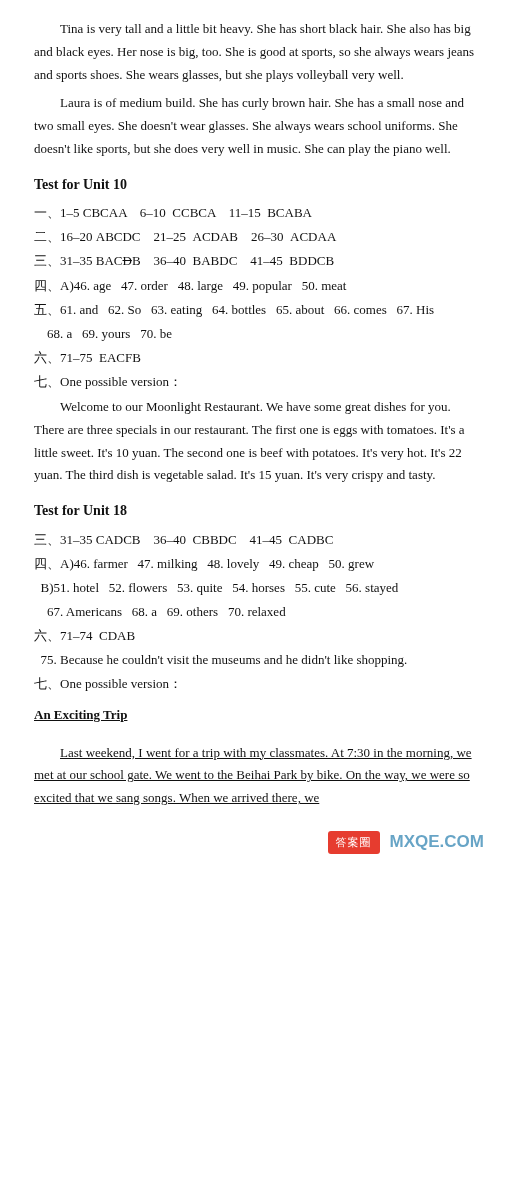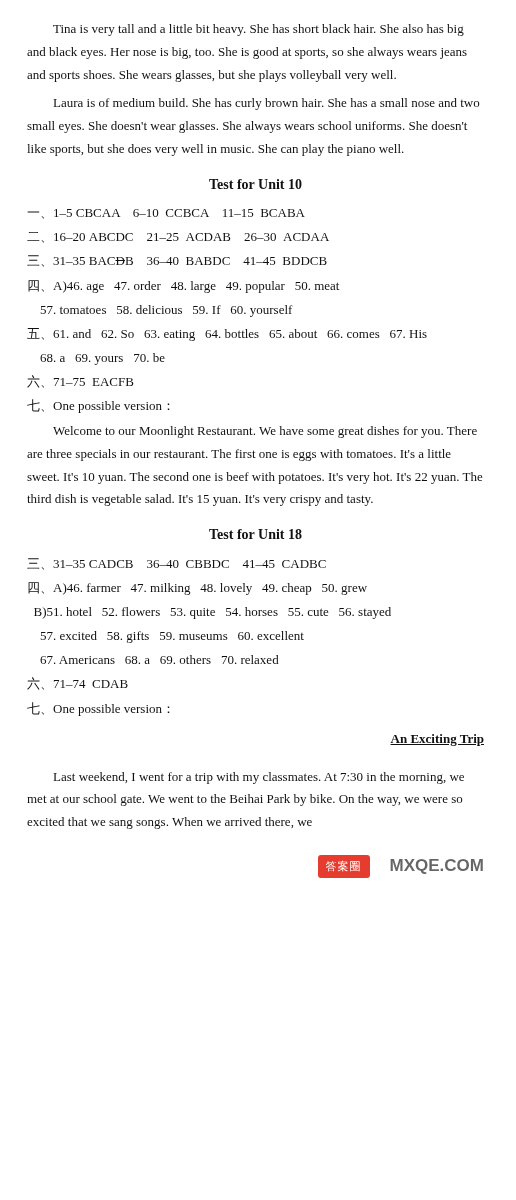--- a/index.html
+++ b/index.html
@@ -14,7 +14,7 @@
       position: relative;
     }
     .page {
-      padding: 18px 32px 30px 27px;
+      padding: 18px 32px 30px 34px;
     }
     .paragraph {
       text-indent: 2em;

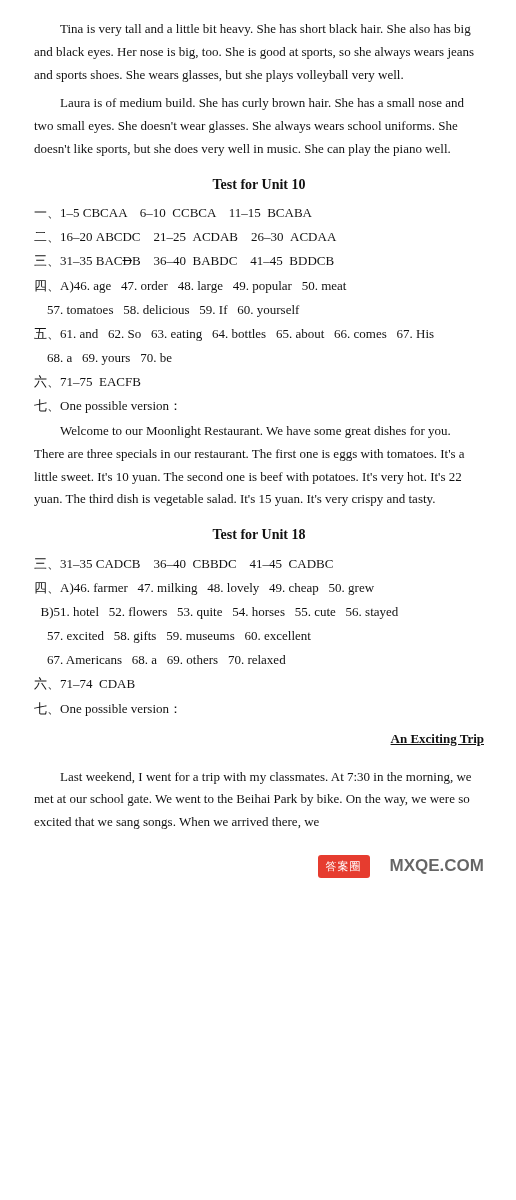--- a/index.html
+++ b/index.html
@@ -22,7 +22,7 @@
       line-height: 1.75;
     }
     .section-title {
-      text-align: center;
+      text-align: left;
       font-weight: bold;
       font-size: 14px;
       margin: 12px 0 6px 0;

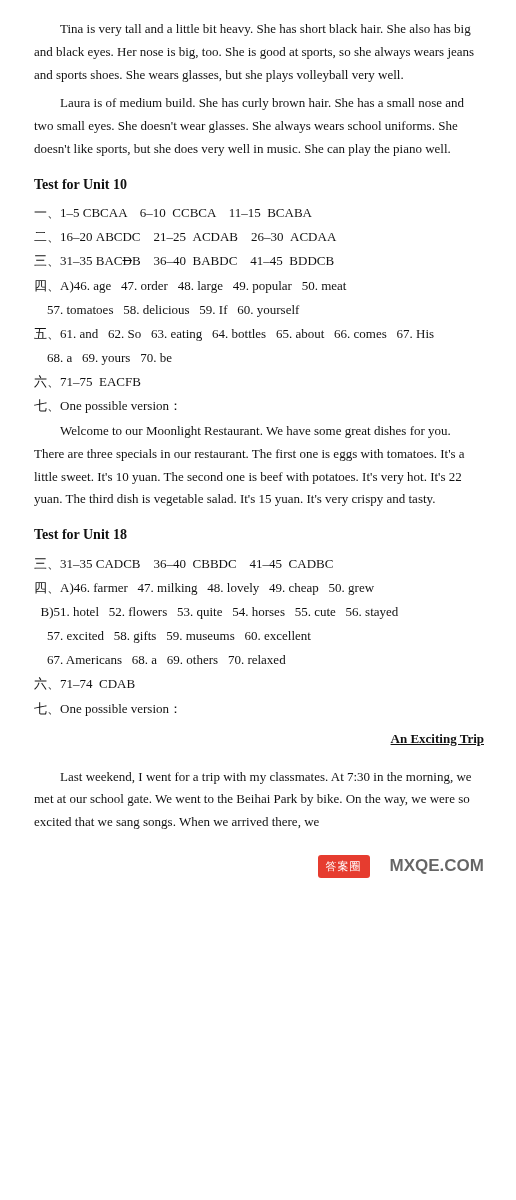--- a/index.html
+++ b/index.html
@@ -70,9 +70,6 @@
       <span>四、A)46. age &nbsp; 47. order &nbsp; 48. large &nbsp; 49. popular &nbsp; 50. meat</span>
     </div>
     <div class="answer-line">
-      <span>&nbsp;&nbsp;&nbsp;&nbsp;57. tomatoes &nbsp; 58. delicious &nbsp; 59. If &nbsp; 60. yourself</span>
-    </div>
-    <div class="answer-line">
       <span>五、61. and &nbsp; 62. So &nbsp; 63. eating &nbsp; 64. bottles &nbsp; 65. about &nbsp; 66. comes &nbsp; 67. His</span>
     </div>
     <div class="answer-line">

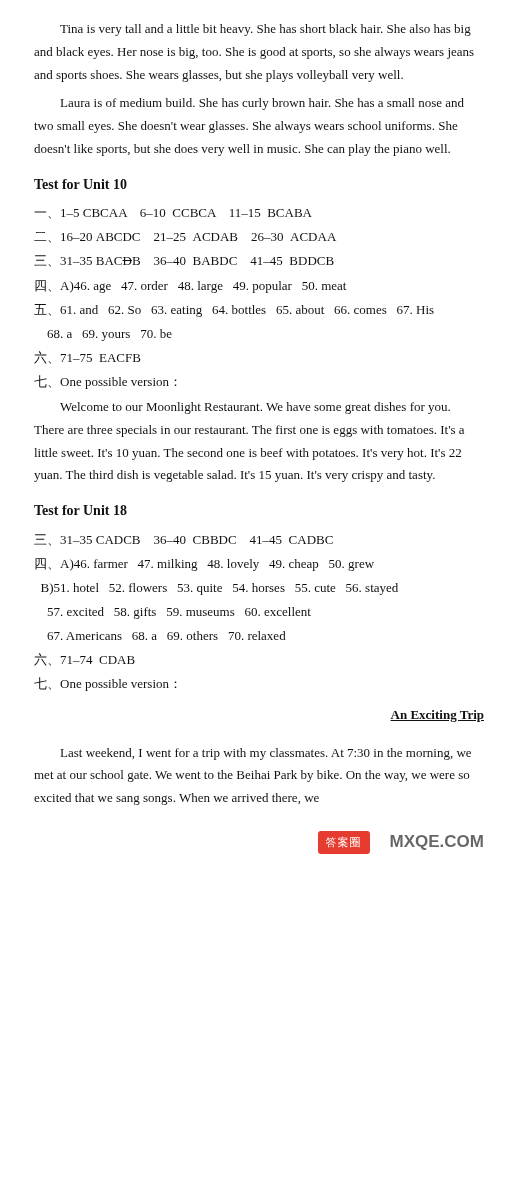--- a/index.html
+++ b/index.html
@@ -98,9 +98,6 @@
       <span>&nbsp;&nbsp;B)51. hotel &nbsp; 52. flowers &nbsp; 53. quite &nbsp; 54. horses &nbsp; 55. cute &nbsp; 56. stayed</span>
     </div>
     <div class="answer-line">
-      <span>&nbsp;&nbsp;&nbsp;&nbsp;57. excited &nbsp; 58. gifts &nbsp; 59. museums &nbsp; 60. excellent</span>
-    </div>
-    <div class="answer-line">
       <span>&nbsp;&nbsp;&nbsp;&nbsp;67. Americans &nbsp; 68. a &nbsp; 69. others &nbsp; 70. relaxed</span>
     </div>
     <div class="answer-line">

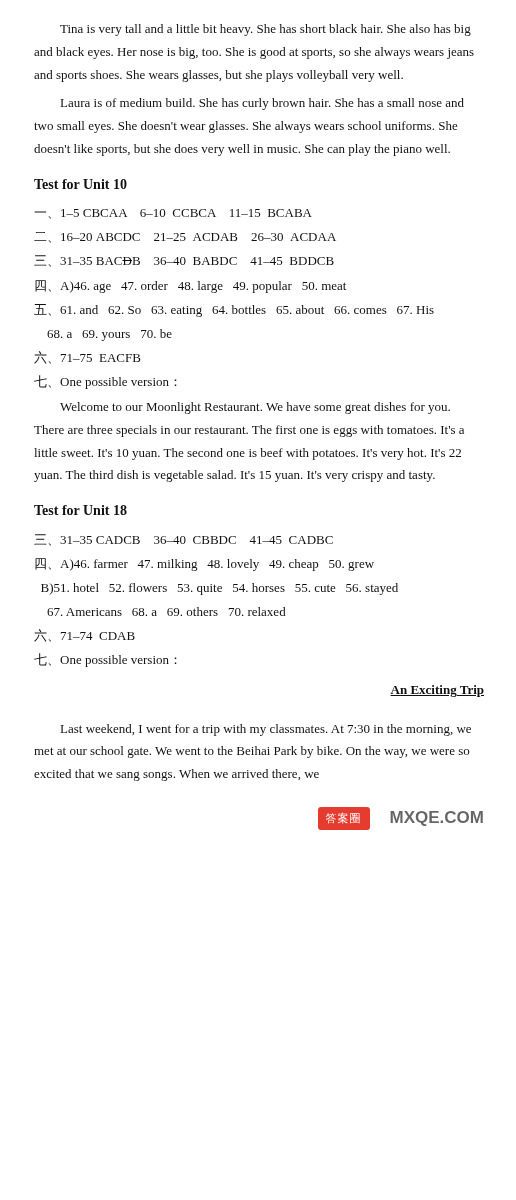--- a/index.html
+++ b/index.html
@@ -104,6 +104,9 @@
       <span>六、71–74 &nbsp;CDAB</span>
     </div>
     <div class="answer-line">
+      <span>&nbsp;&nbsp;75. Because he couldn't visit the museums and he didn't like shopping.</span>
+    </div>
+    <div class="answer-line">
       <span>七、One possible version：</span>
     </div>
   </div>

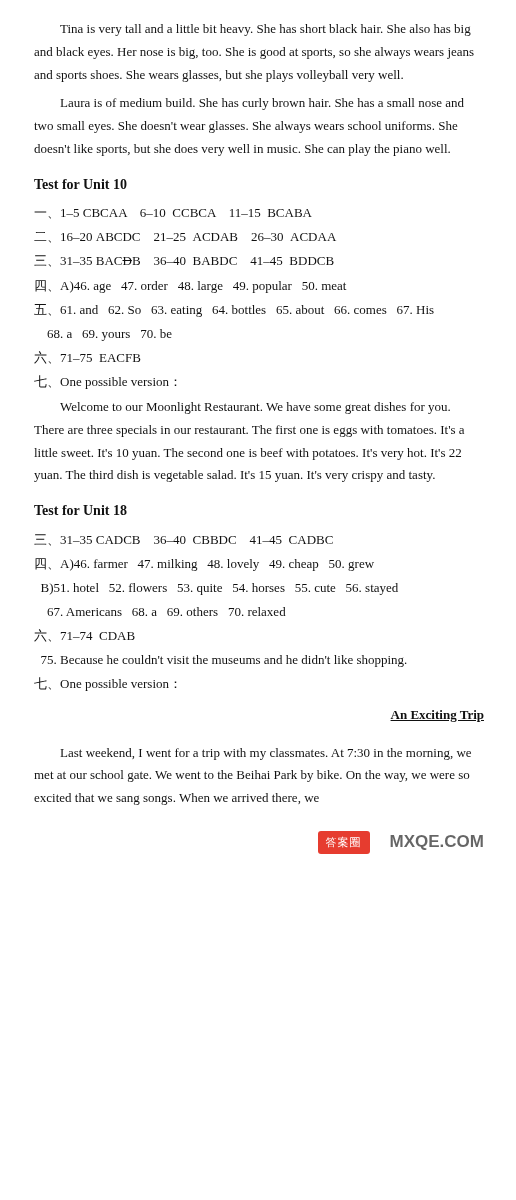--- a/index.html
+++ b/index.html
@@ -32,7 +32,7 @@
       line-height: 1.7;
     }
     .essay-title {
-      text-align: right;
+      text-align: left;
       font-weight: bold;
       text-decoration: underline;
       margin: 8px 0 4px 0;

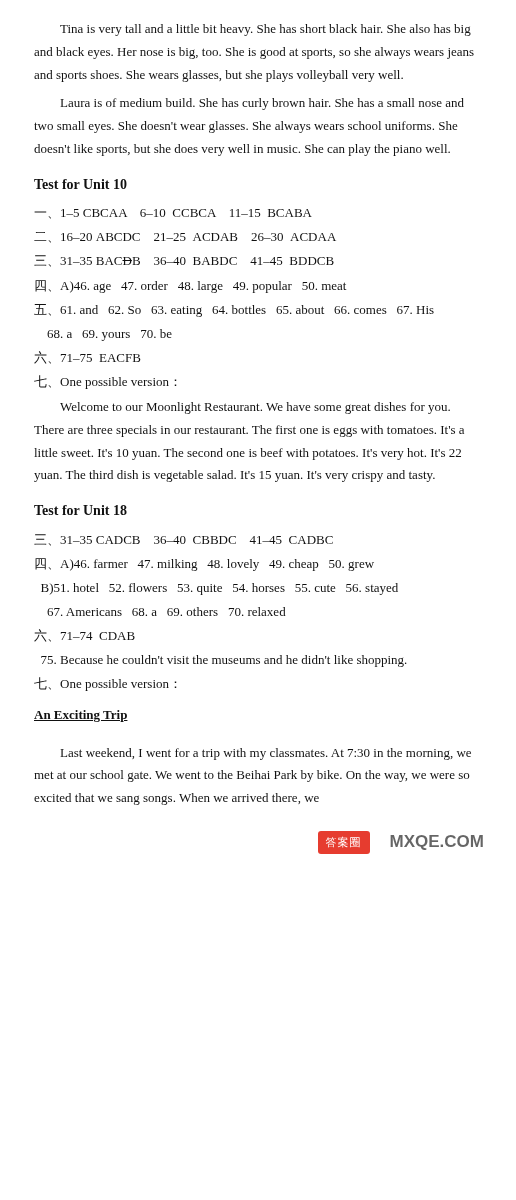--- a/index.html
+++ b/index.html
@@ -40,6 +40,7 @@
     .essay-para {
       text-indent: 2em;
       line-height: 1.75;
+      text-decoration: underline;
       margin-top: 16px;
     }
     .answers-block {

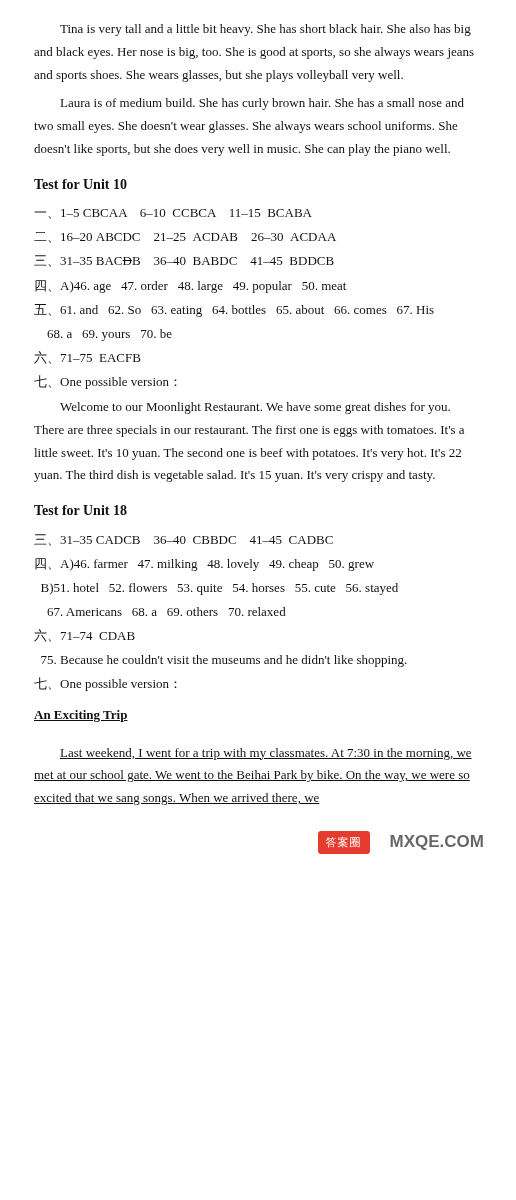--- a/index.html
+++ b/index.html
@@ -118,7 +118,7 @@
     Last weekend, I went for a trip with my classmates. At 7:30 in the morning, we met at our school gate. We went to the Beihai Park by bike. On the way, we were so excited that we sang songs. When we arrived there, we
   </p>
 
-  <div style="margin-top: 18px; text-align: right; display: flex; justify-content: flex-end; align-items: center; gap: 20px;">
+  <div style="margin-top: 18px; text-align: right; display: flex; justify-content: flex-end; align-items: center; gap: 10px;">
     <div style="background: #e63c2f; color: #fff; font-size: 11px; padding: 2px 8px; border-radius: 3px; font-family: Arial, sans-serif; letter-spacing: 1px;">答案圈</div>
     <div style="color: #000000; font-size: 17px; font-weight: bold; font-family: Arial, sans-serif; opacity: 0.6;">MXQE.COM</div>
   </div>

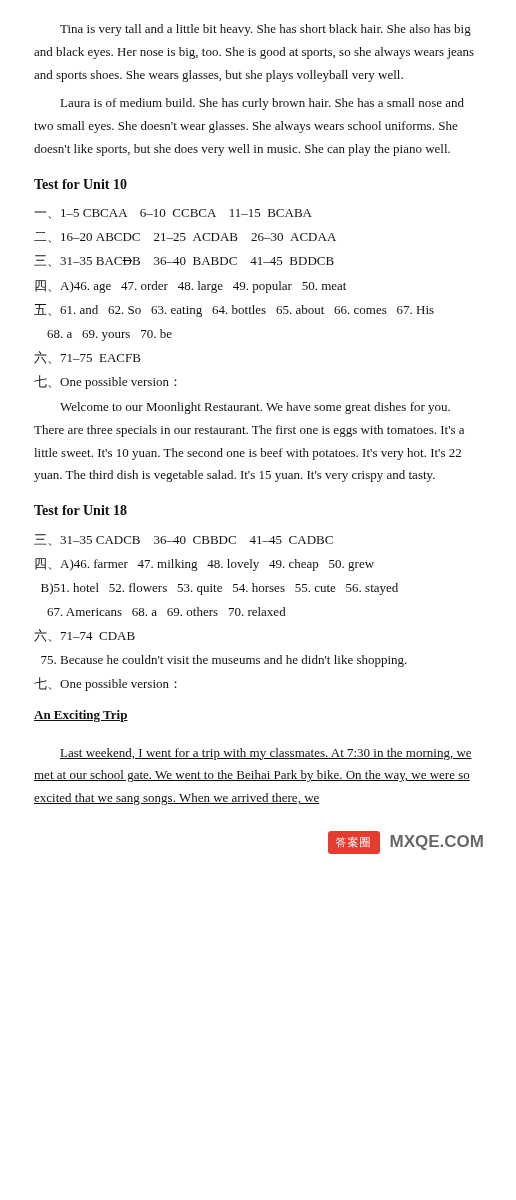--- a/index.html
+++ b/index.html
@@ -120,7 +120,7 @@
 
   <div style="margin-top: 18px; text-align: right; display: flex; justify-content: flex-end; align-items: center; gap: 10px;">
     <div style="background: #e63c2f; color: #fff; font-size: 11px; padding: 2px 8px; border-radius: 3px; font-family: Arial, sans-serif; letter-spacing: 1px;">答案圈</div>
-    <div style="color: #000000; font-size: 17px; font-weight: bold; font-family: Arial, sans-serif; opacity: 0.6;">MXQE.COM</div>
+    <div style="color: #0369a1; font-size: 17px; font-weight: bold; font-family: Arial, sans-serif; opacity: 0.6;">MXQE.COM</div>
   </div>
 
 </div>

